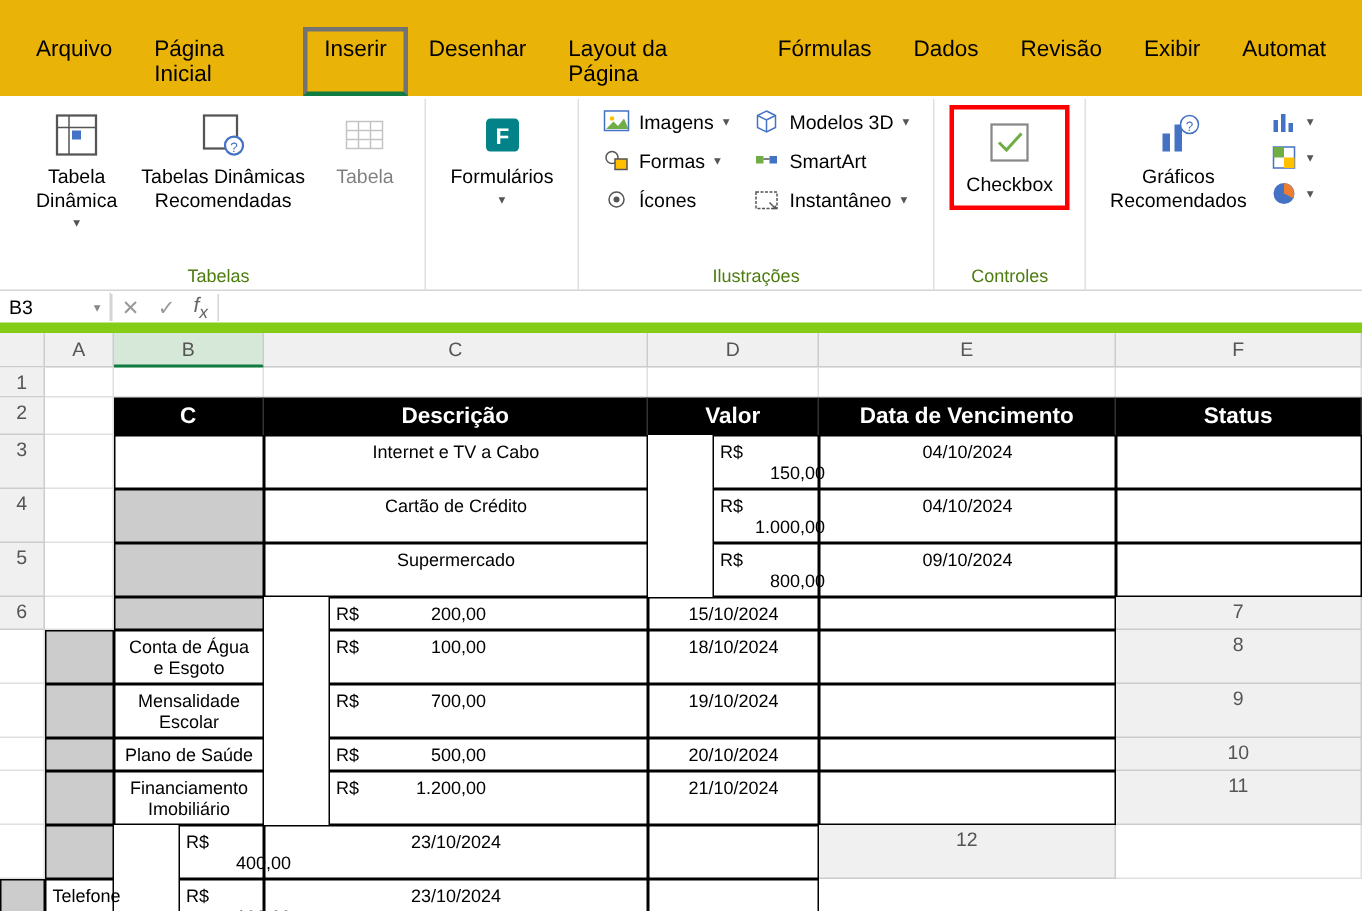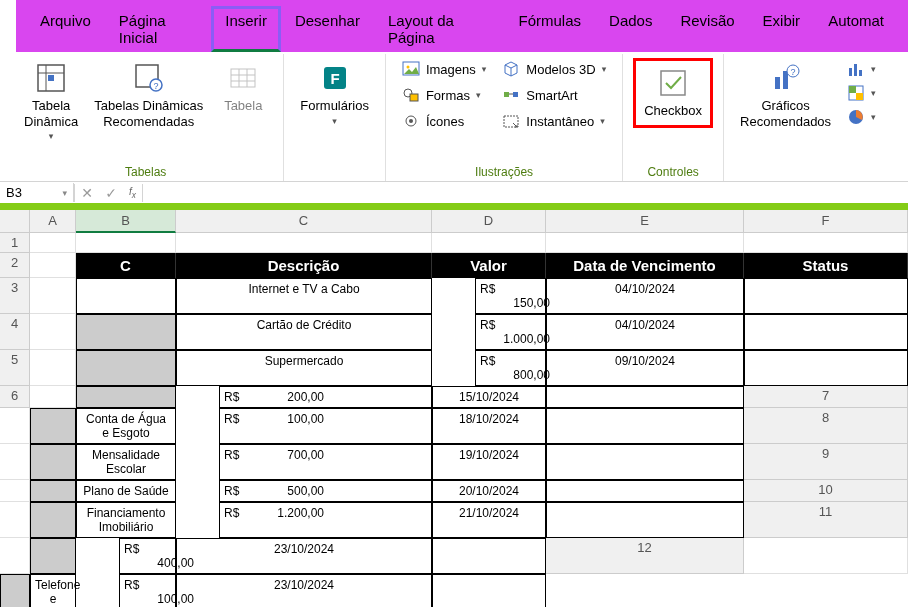--- a/index.html
+++ b/index.html
@@ -6,7 +6,7 @@
     body { font-family: 'Segoe UI', Arial, sans-serif; font-size: 14px; background: #fff; overflow: hidden; }
     
     
-    .menubar { display: flex; gap: 0; padding: 6px 10px 0; background: #d946ef; margin-left: 16px; }
+    .menubar { display: flex; gap: 0; padding: 18px 10px 0; background: #eab308; }
     .menubar-item { padding: 6px 14px; font-size: 15px; cursor: pointer; position: relative; }
     .menubar-item.highlighted { border: 3px solid #8b5cf6; padding: 3px 11px; }
     .menubar-item.active-tab { border-bottom: 3px solid #107c41; }

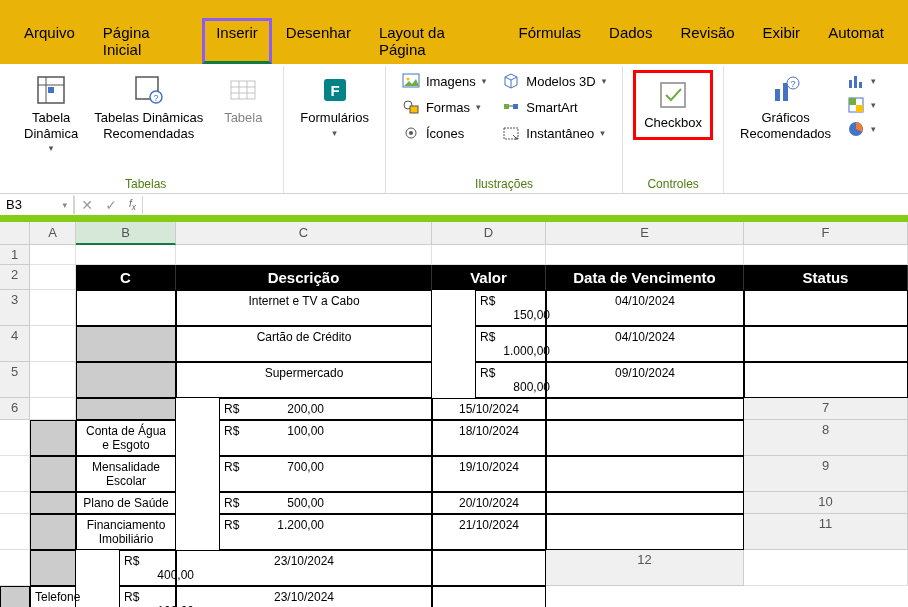--- a/index.html
+++ b/index.html
@@ -8,7 +8,7 @@
     
     .menubar { display: flex; gap: 0; padding: 18px 10px 0; background: #eab308; }
     .menubar-item { padding: 6px 14px; font-size: 15px; cursor: pointer; position: relative; }
-    .menubar-item.highlighted { border: 3px solid #8b5cf6; padding: 3px 11px; }
+    .menubar-item.highlighted { border: 3px solid #737373; padding: 3px 11px; }
     .menubar-item.active-tab { border-bottom: 3px solid #107c41; }
     
     

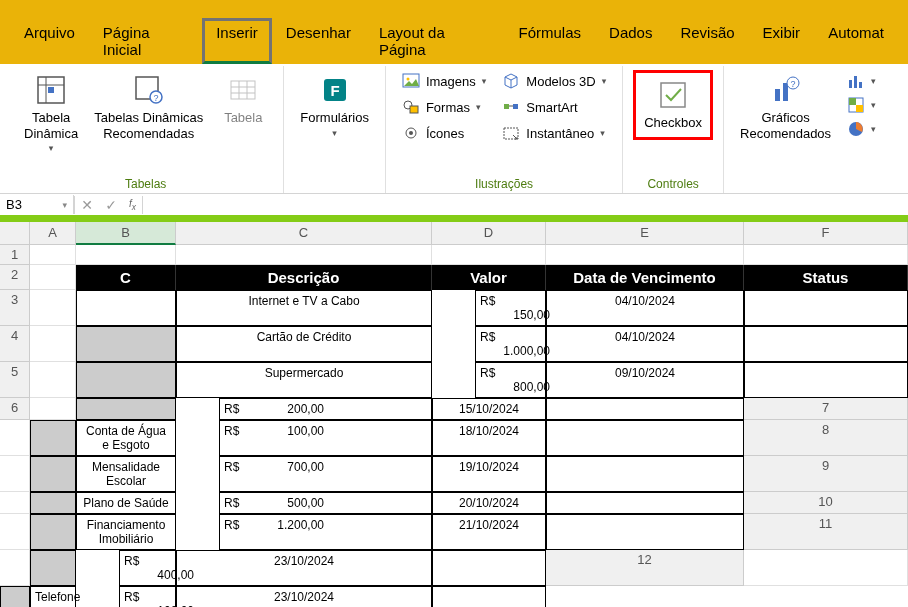--- a/index.html
+++ b/index.html
@@ -30,7 +30,7 @@
     .name-box { width: 74px; border-right: 1px solid #d4d4d4; padding: 2px 6px; font-size: 13px; display: flex; align-items: center; gap: 4px; }
     .name-box-caret { font-size: 9px; color: #888; margin-left: auto; }
     .fb-btn { width: 24px; text-align: center; color: #999; cursor: pointer; font-size: 14px; }
-    .fx-label { font-style: italic; font-size: 10px; color: #666; padding: 0 6px; cursor: pointer; }
+    .fx-label { font-style: italic; font-size: 14px; color: #666; padding: 0 6px; cursor: pointer; }
     .fb-divider { width: 1px; height: 18px; background: #d4d4d4; }
     
     

